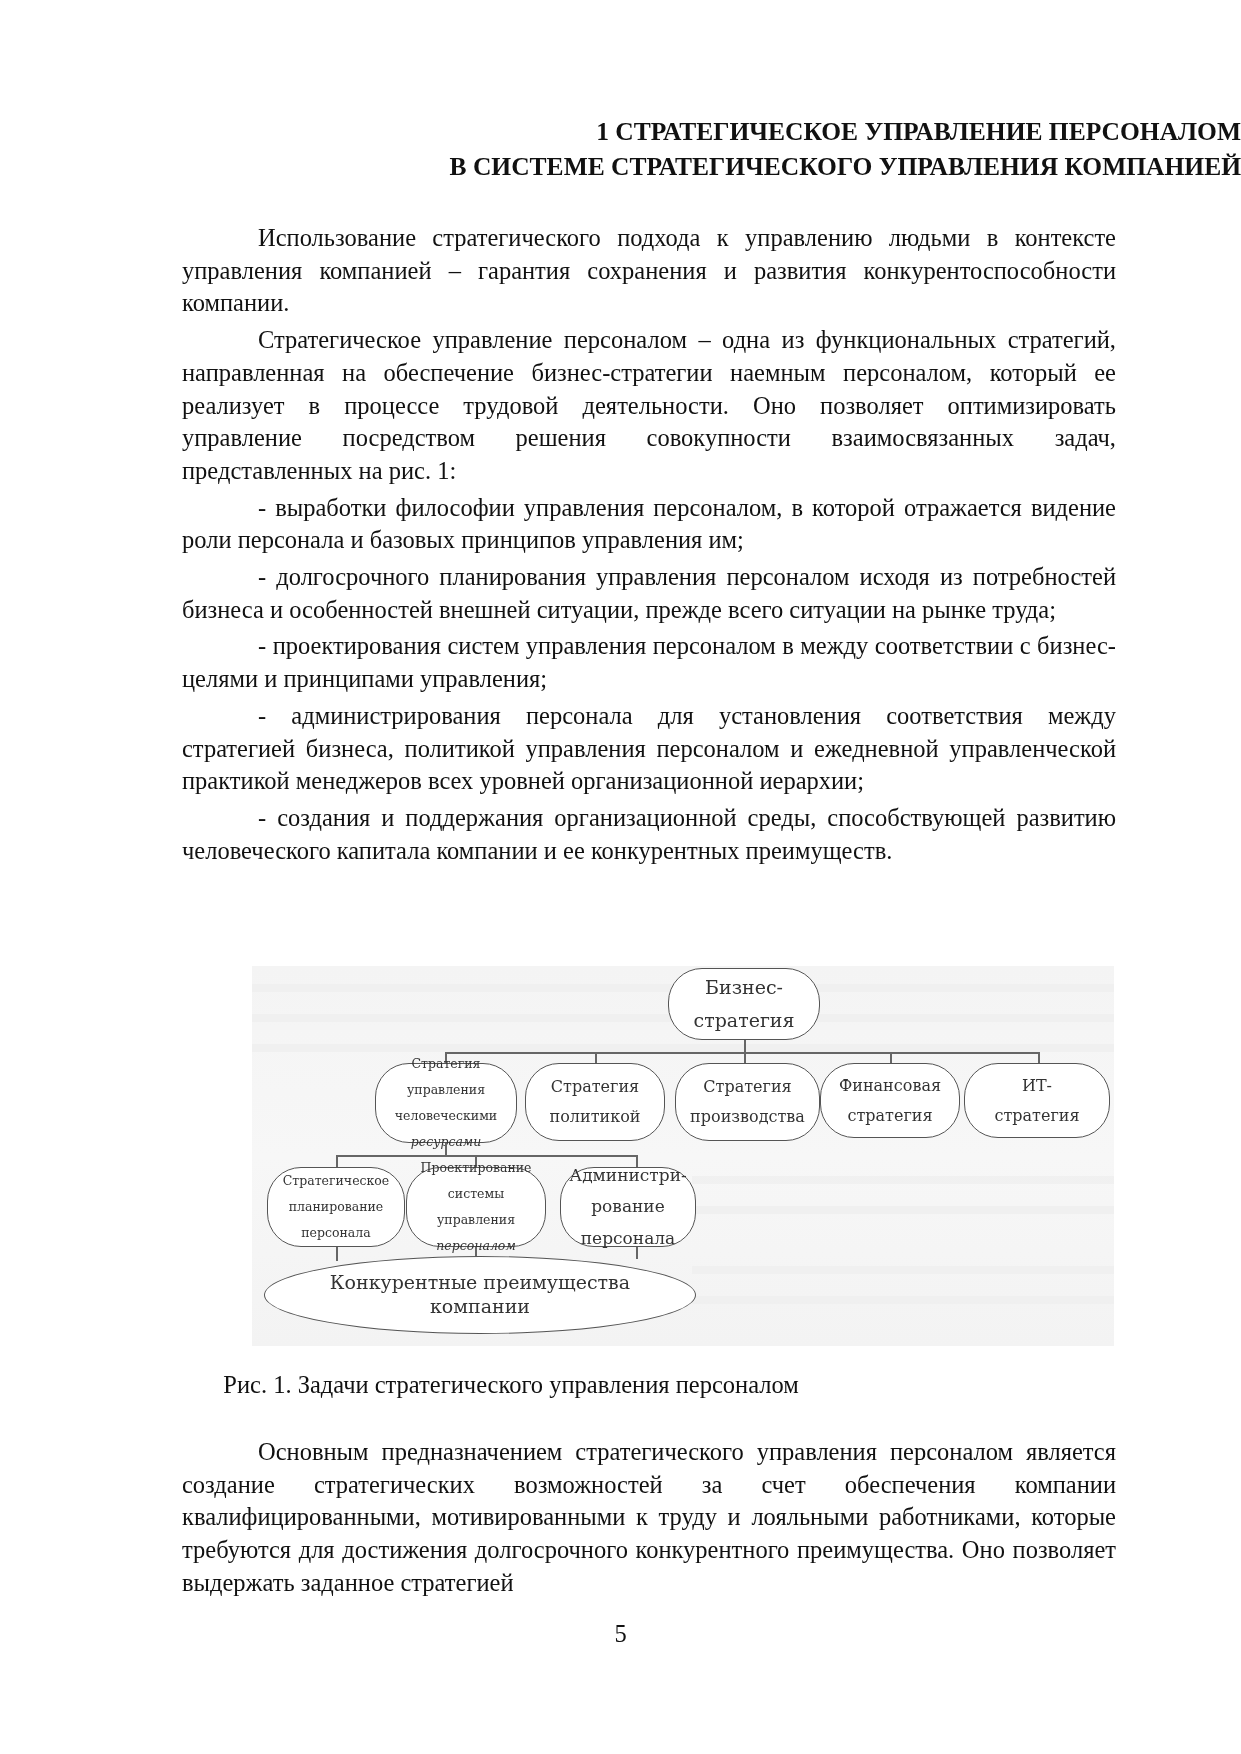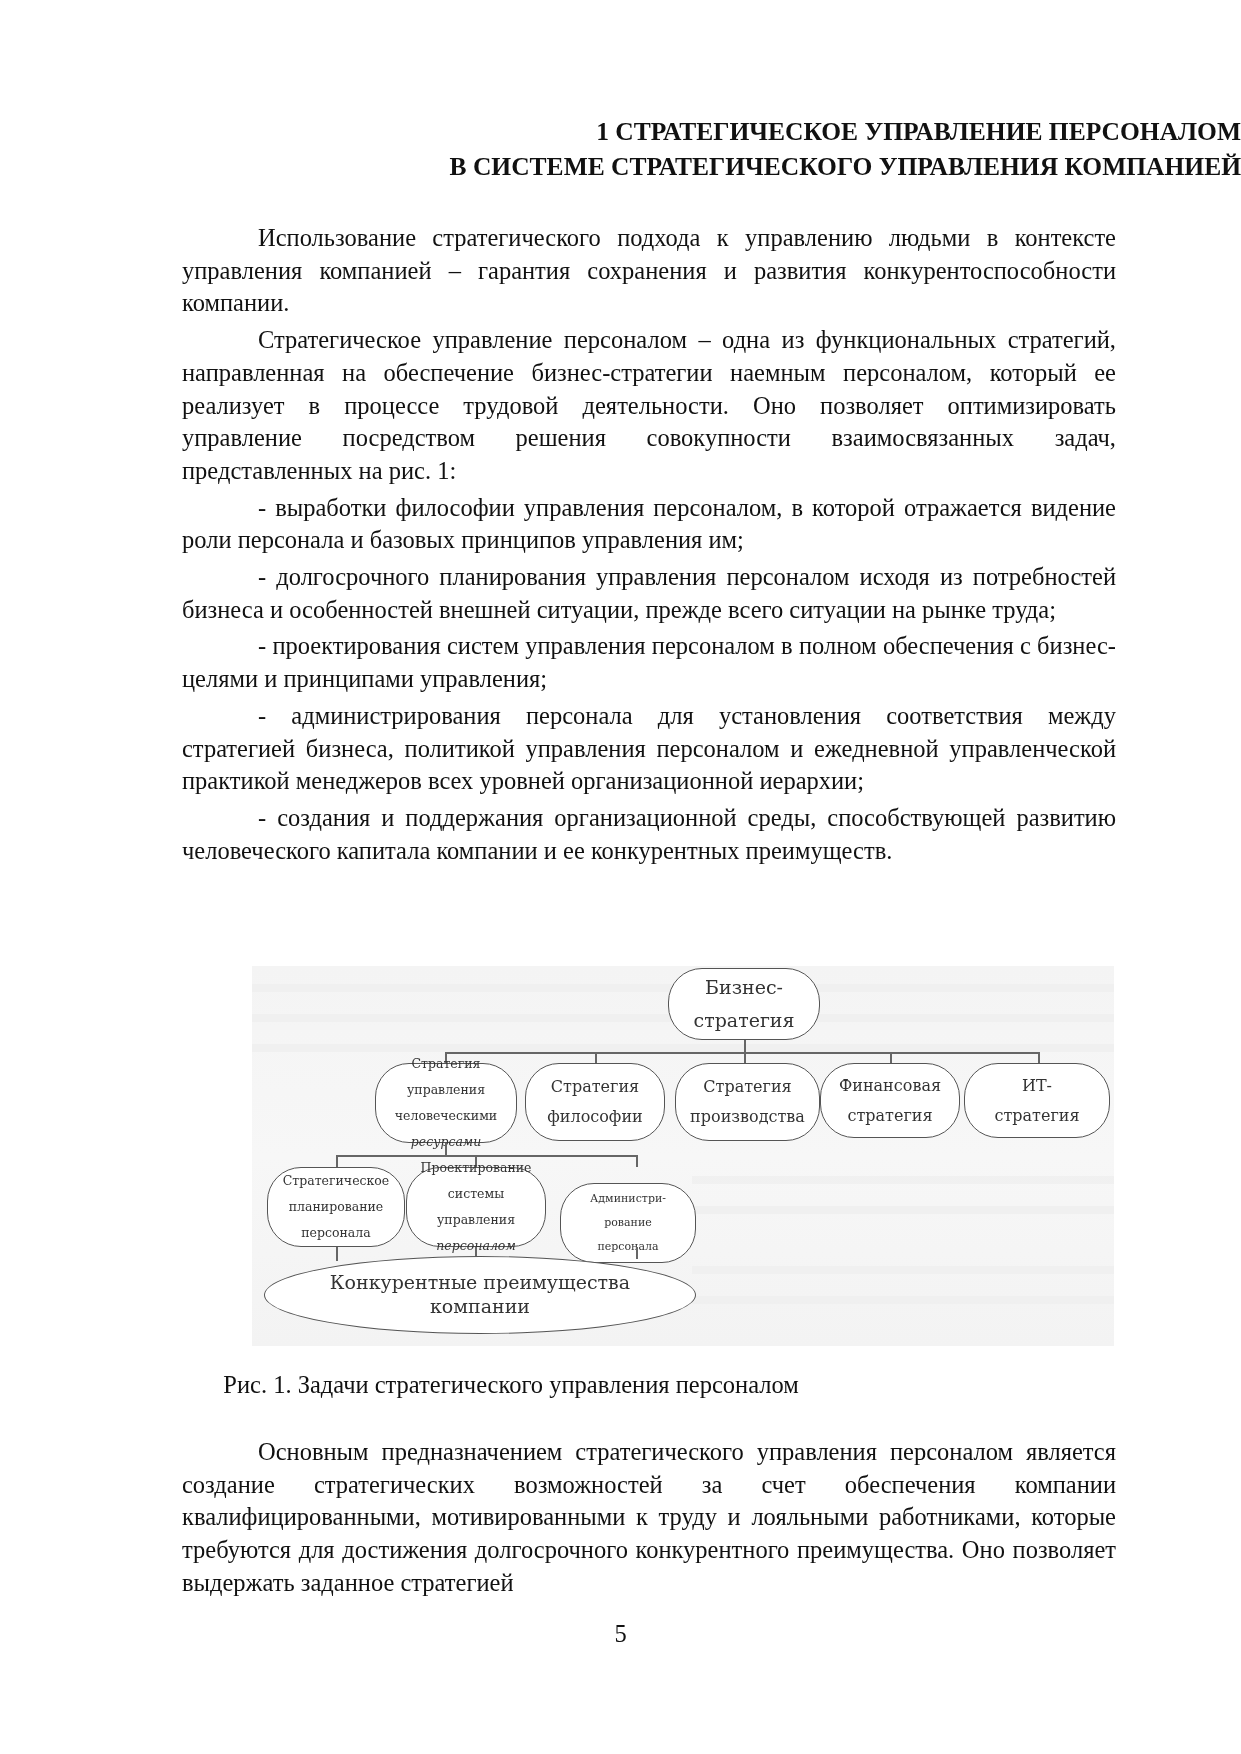--- a/index.html
+++ b/index.html
@@ -41,7 +41,7 @@
   <p>Стратегическое управление персоналом – одна из функциональных стратегий, направленная на обеспечение бизнес-стратегии наемным персоналом, который ее реализует в процессе трудовой деятельности. Оно позволяет оптимизировать управление посредством решения совокупности взаимосвязанных задач, представленных на рис. 1:</p>
   <p>- выработки философии управления персоналом, в которой отражается видение роли персонала и базовых принципов управления им;</p>
   <p>- долгосрочного планирования управления персоналом исходя из потребностей бизнеса и особенностей внешней ситуации, прежде всего ситуации на рынке труда;</p>
-  <p>- проектирования систем управления персоналом в полном обеспечения с бизнес-целями и принципами управления;</p>
+  <p>- проектирования систем управления персоналом в между соответствии с бизнес-целями и принципами управления;</p>
   <p>- администрирования персонала для установления соответствия между стратегией бизнеса, политикой управления персоналом и ежедневной управленческой практикой менеджеров всех уровней организационной иерархии;</p>
   <p>- создания и поддержания организационной среды, способствующей развитию человеческого капитала компании и ее конкурентных преимуществ.</p>
 </div>

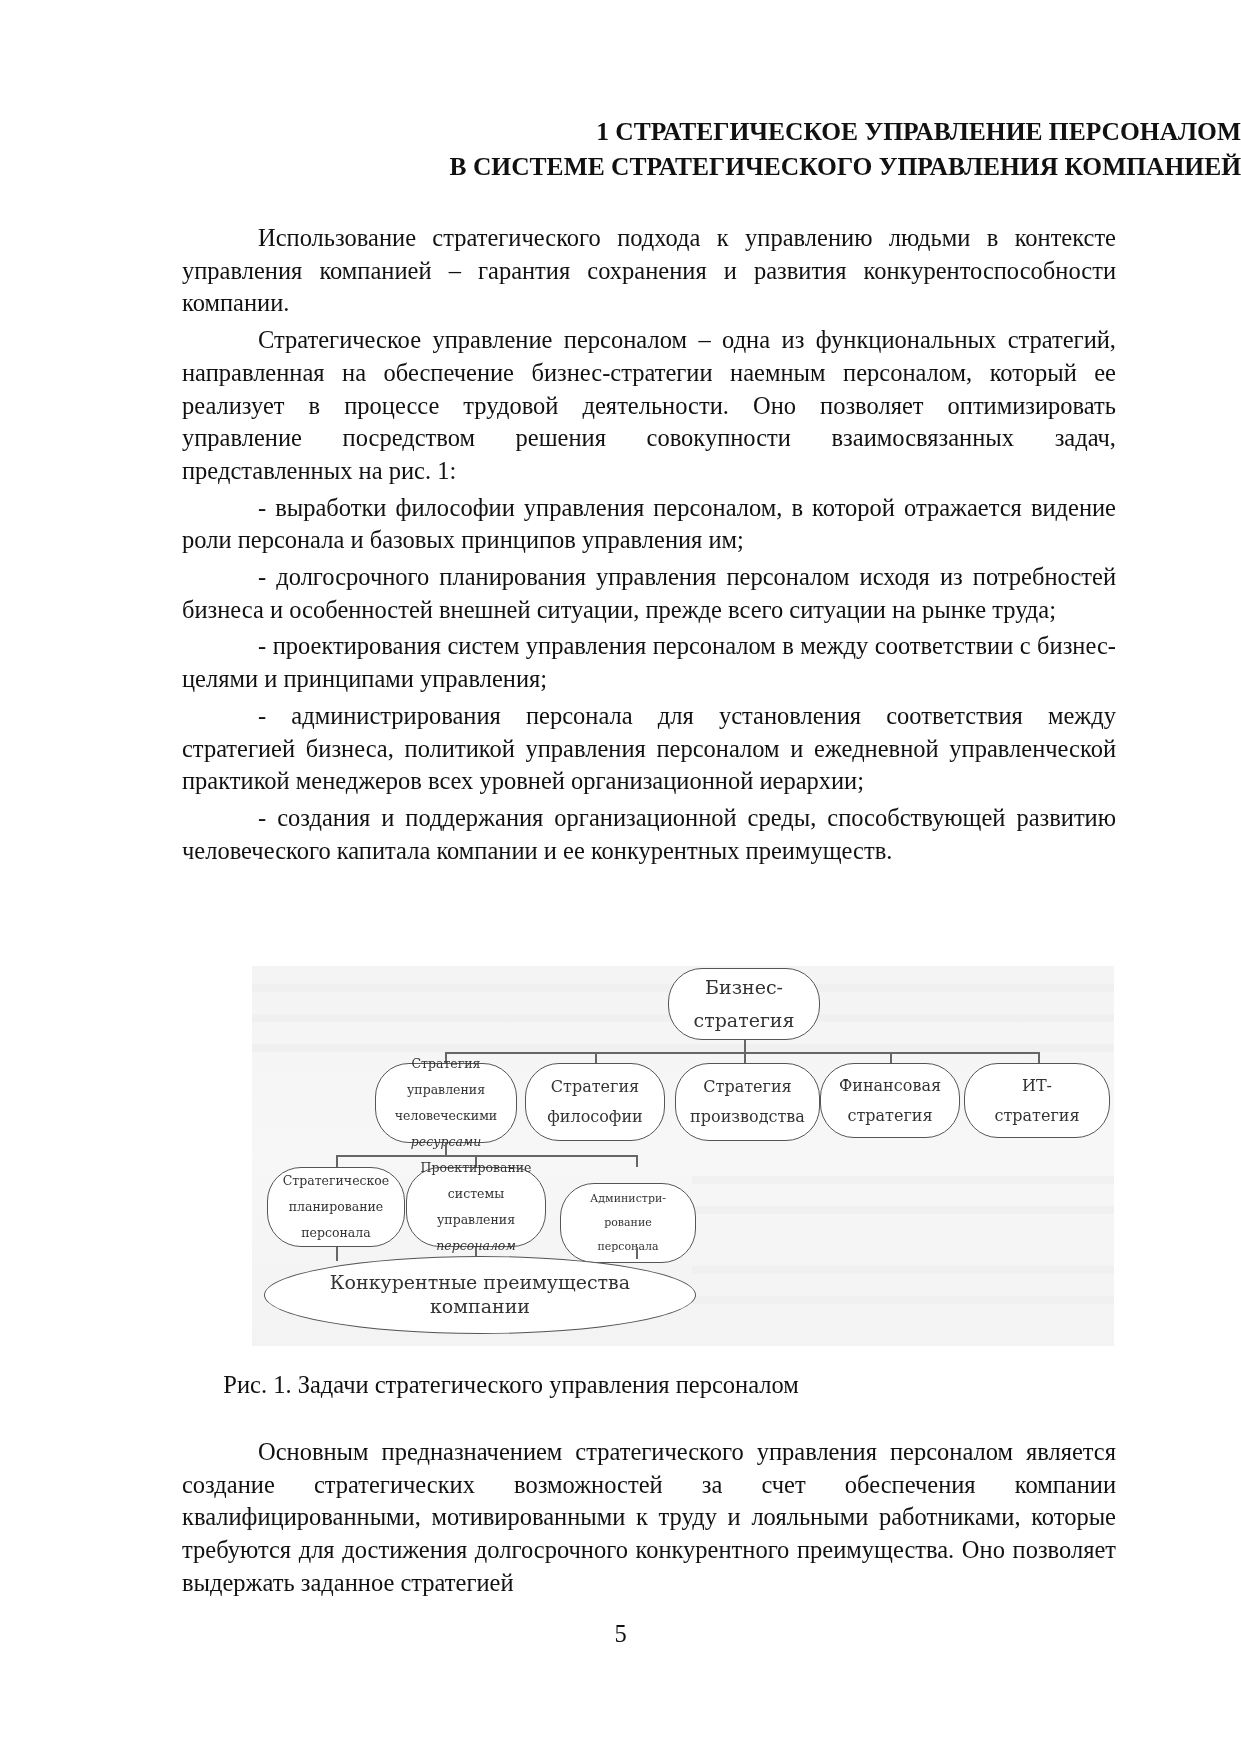--- a/index.html
+++ b/index.html
@@ -76,7 +76,7 @@
   </div>
   <div class="node" style="left:273px;top:97px;width:140px;height:78px;font-size:16px;flex-direction:column;">
     <span>Стратегия</span>
-    <span>философии</span>
+    <span>политикой</span>
   </div>
   <div class="node" style="left:423px;top:97px;width:145px;height:78px;font-size:16px;flex-direction:column;">
     <span>Стратегия</span>

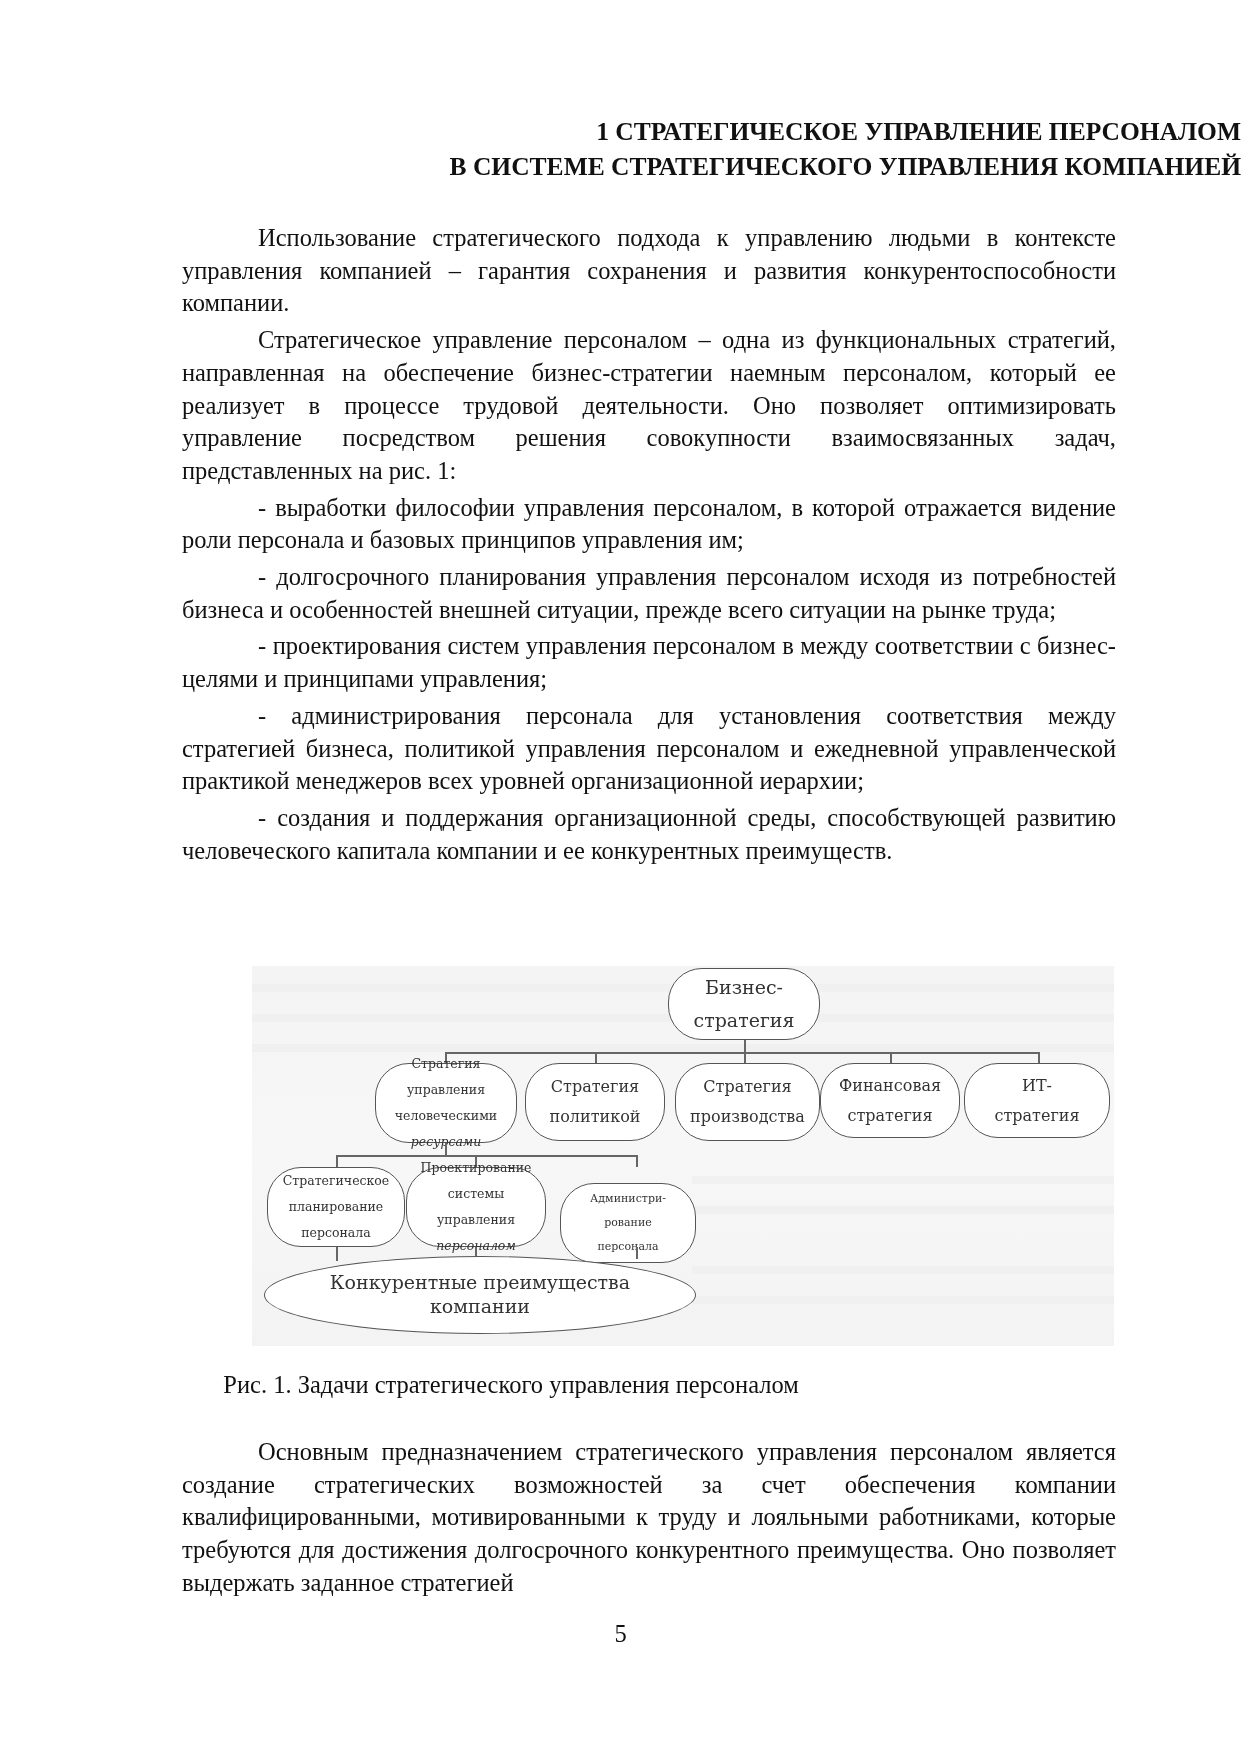--- a/index.html
+++ b/index.html
@@ -108,7 +108,7 @@
     <span>управления</span>
     <span style="font-style:italic">персоналом</span>
   </div>
-  <div class="node" style="left:308px;top:201px;width:136px;height:80px;font-size:11px;flex-direction:column;margin-top:16px;">
+  <div class="node" style="left:308px;top:201px;width:136px;height:80px;font-size:17px;flex-direction:column;">
     <span>Администри-</span>
     <span>рование</span>
     <span>персонала</span>

